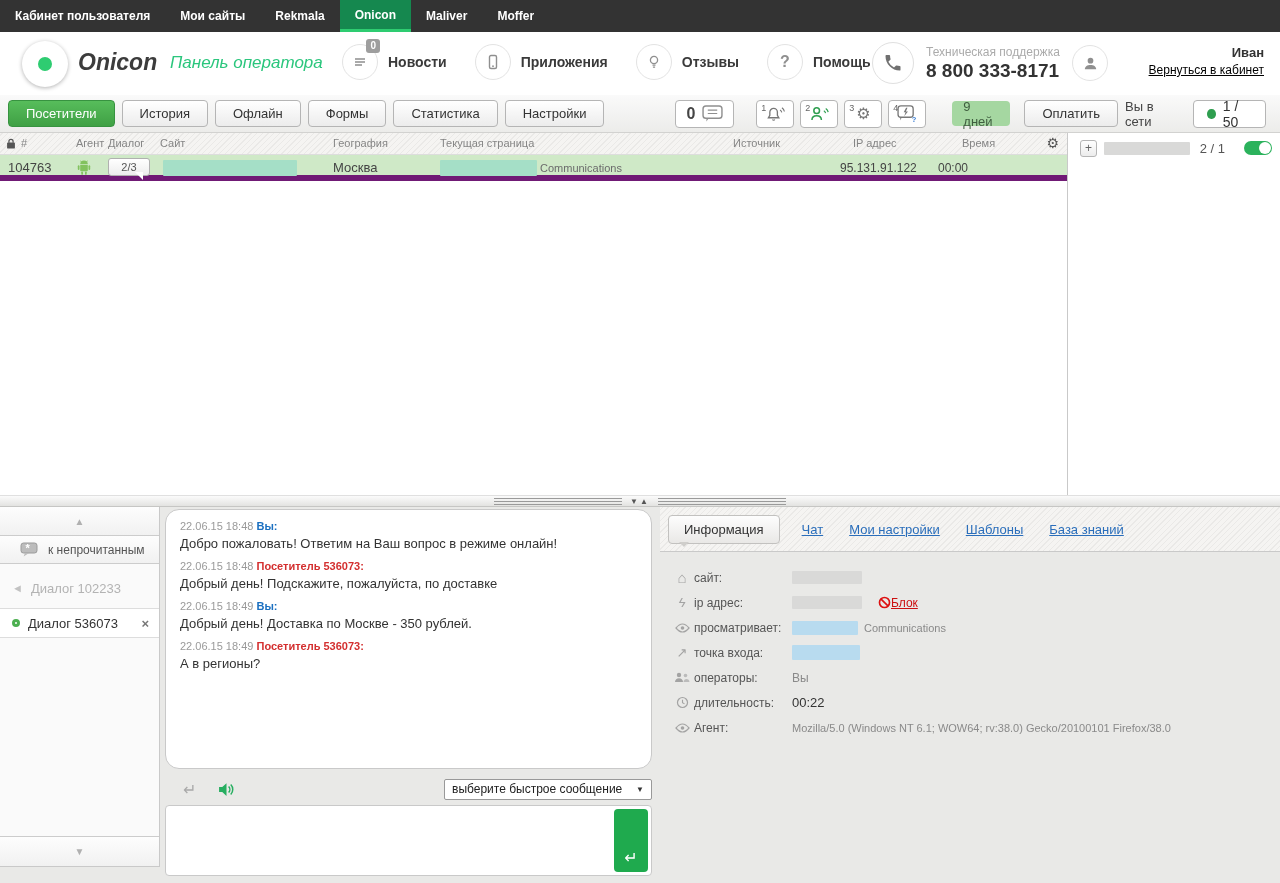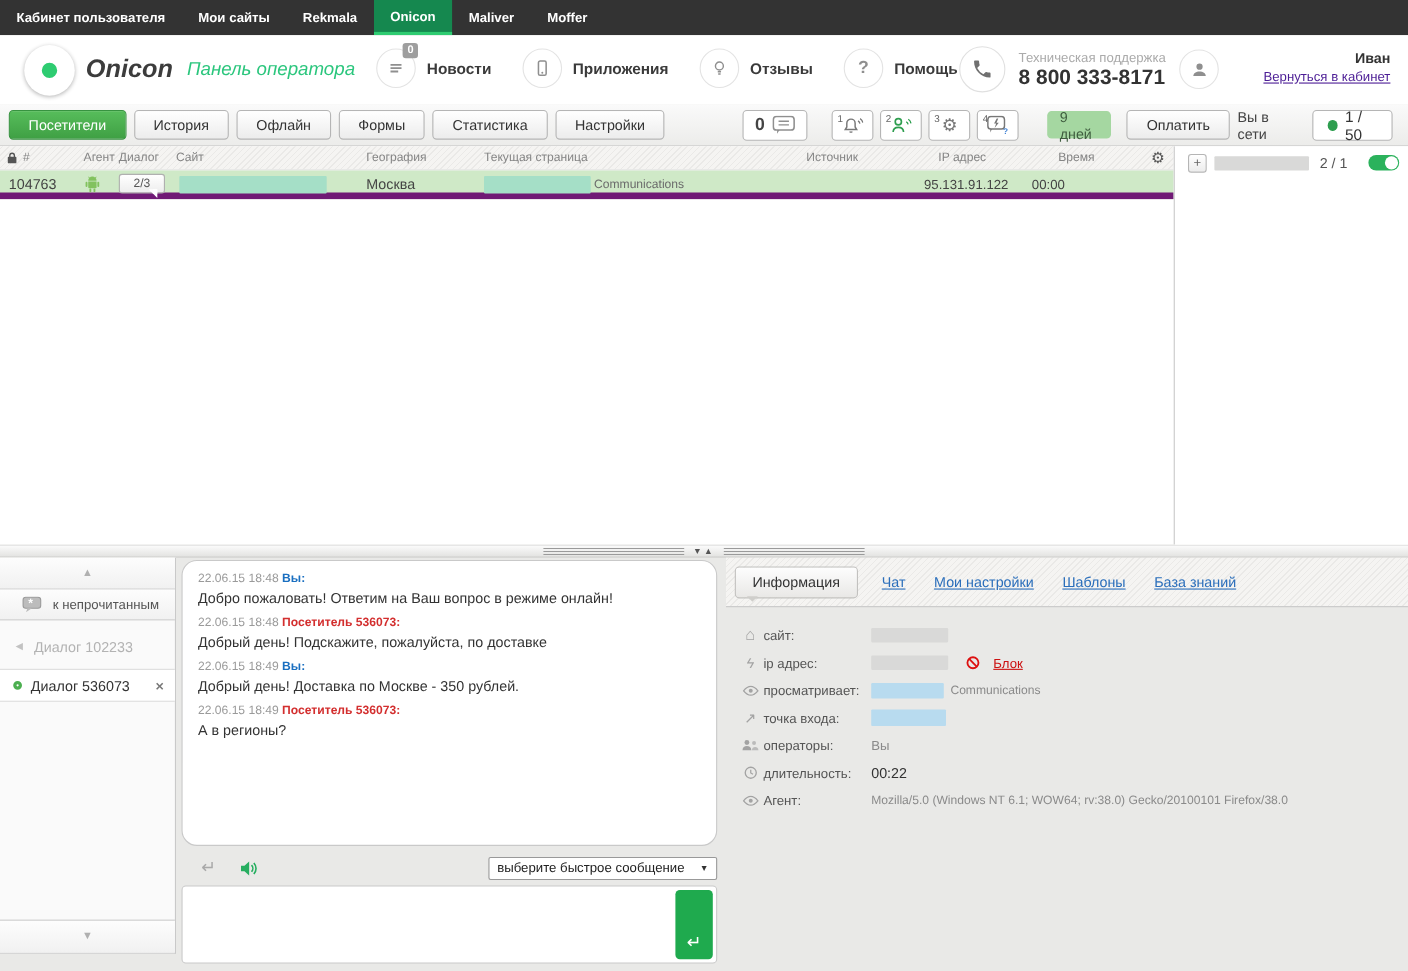--- a/index.html
+++ b/index.html
@@ -31,7 +31,7 @@
   .user-circle { position:absolute; left:1072px; top:13px; }
   .user-block { position:absolute; right:16px; top:13px; text-align:right; }
   .user-name { font-size:13px; font-weight:bold; color:#333; }
-  .user-link { font-size:12px; color:#4c1d95; text-decoration:underline; cursor:pointer; display:inline-block; margin-top:3px; }
+  .user-link { font-size:12px; color:#000000; text-decoration:underline; cursor:pointer; display:inline-block; margin-top:3px; }
 
   
   .toolbar { height:38px; background:linear-gradient(#fafafa,#ececea); border-bottom:1px solid #d2d2d0; display:flex; align-items:center; padding:0 8px; }

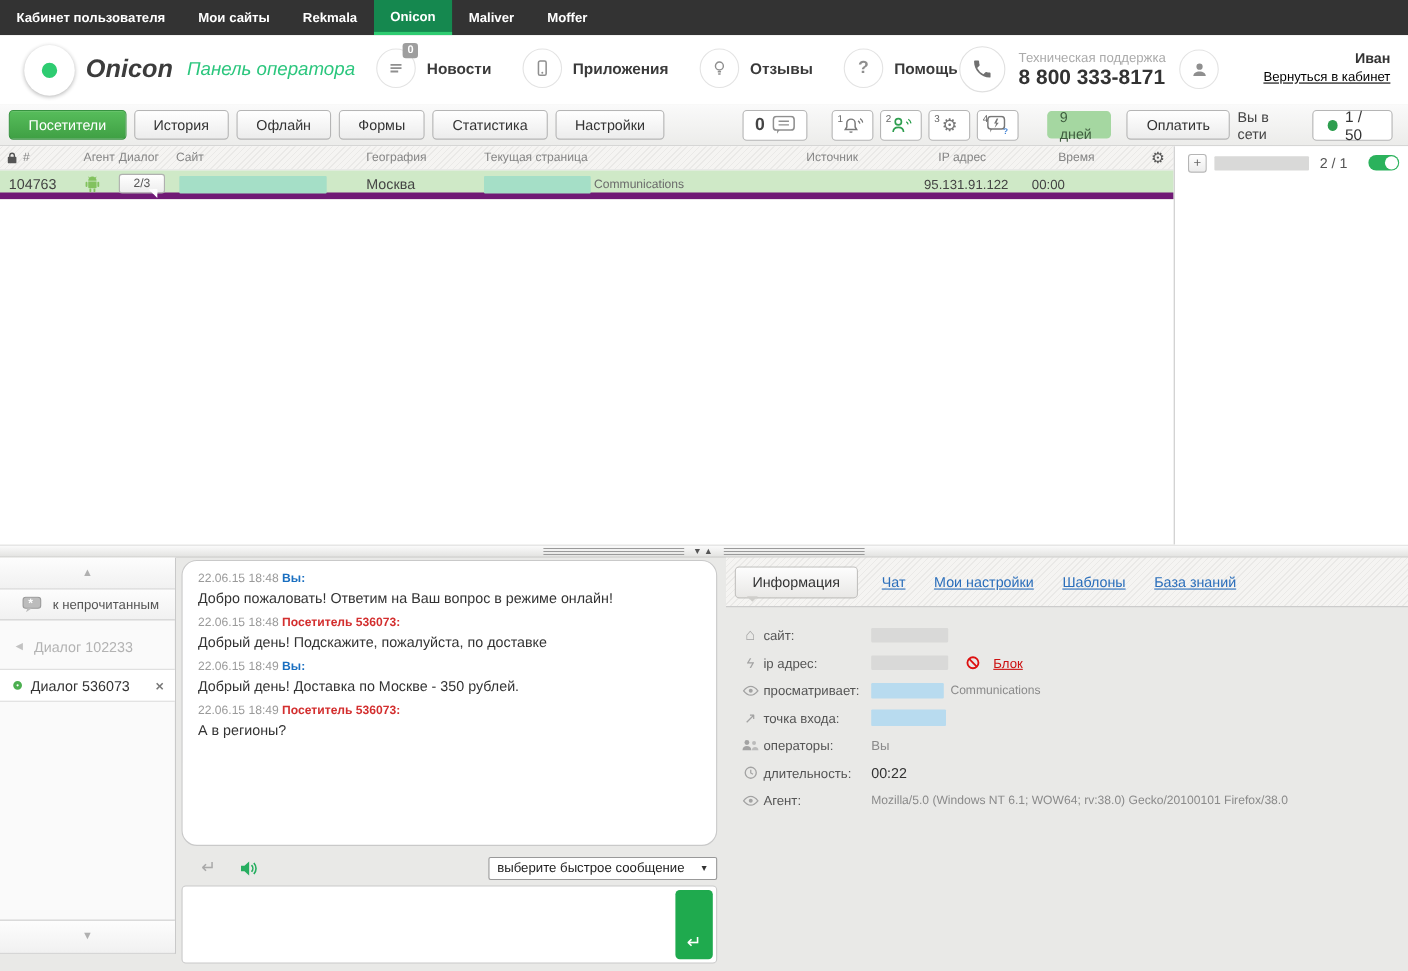--- a/index.html
+++ b/index.html
@@ -119,7 +119,7 @@
   .i-value { color:#8a8a8a; display:flex; align-items:center; gap:6px; }
   .i-value .big { font-size:17px; color:#333; }
   .i-value .small { font-size:11px; color:#8a8a8a; }
-  .block-link { display:flex; align-items:center; gap:12px; margin-left:10px; cursor:pointer; }
+  .block-link { display:flex; align-items:center; gap:0; margin-left:10px; cursor:pointer; }
   .block-label { color:#cc1111; font-size:12px; text-decoration:underline; }
 </style>
 </head>

